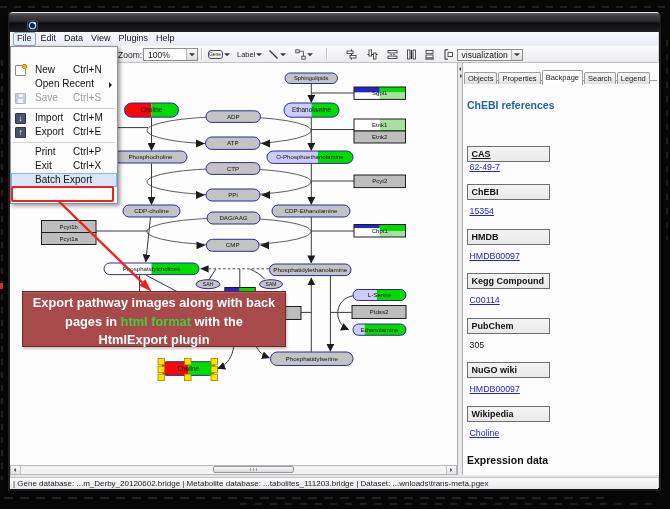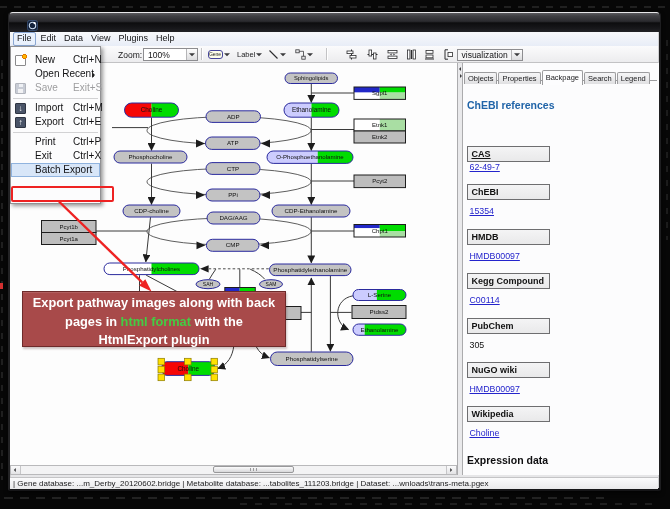--- a/index.html
+++ b/index.html
@@ -116,9 +116,9 @@
     white-space:nowrap; overflow:hidden; }
 
   
-  .menu-popup { position:absolute; left:10px; top:46px; width:91px; height:158px;
+  .menu-popup { position:absolute; left:10px; top:46px; width:108px; height:158px;
     background:#fcfcfd; border:1px solid #919193; box-shadow:2px 2px 4px rgba(0,0,0,.4);
-    z-index:30; padding-top:6px; }
+    z-index:30; padding-top:16px; }
   .menu-row { position:relative; height:14px; font-size:10px; color:#121214; }
   .menu-row.selected { background:#d8e6f8; box-shadow:inset 0 0 0 1px #90b3de; }
   .menu-row.disabled { color:#9d9d9f; }

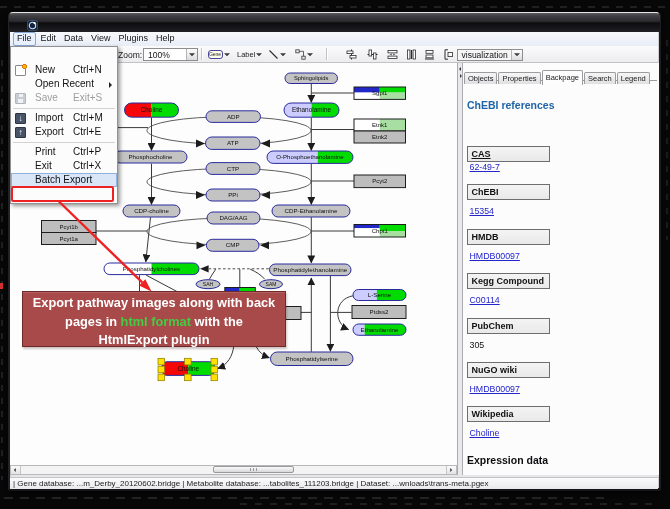--- a/index.html
+++ b/index.html
@@ -691,7 +691,7 @@
       <div class="menu-row disabled">
         <span class="mi-icon mi-save-disk-icon"></span>
         <span class="mi-label">Save</span>
-        <span class="mi-short">Exit+S</span>
+        <span class="mi-short">Ctrl+S</span>
       </div>
       <div class="menu-sep"></div>
       <div class="menu-row">

